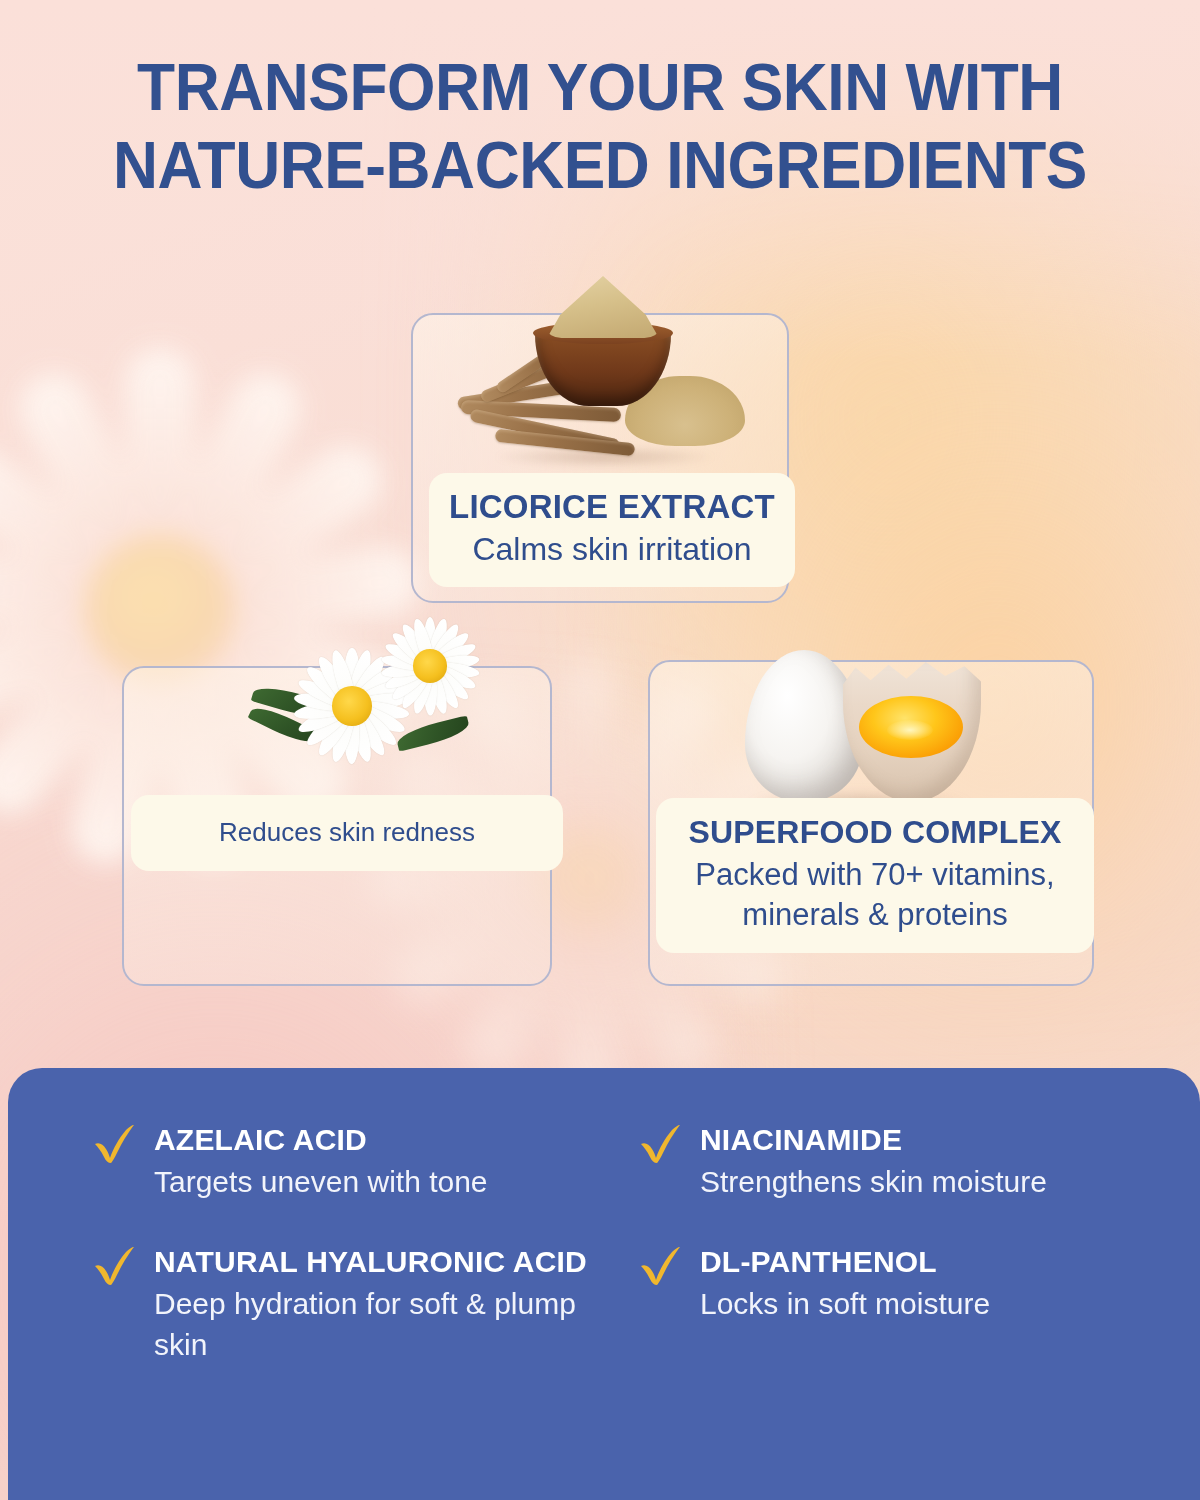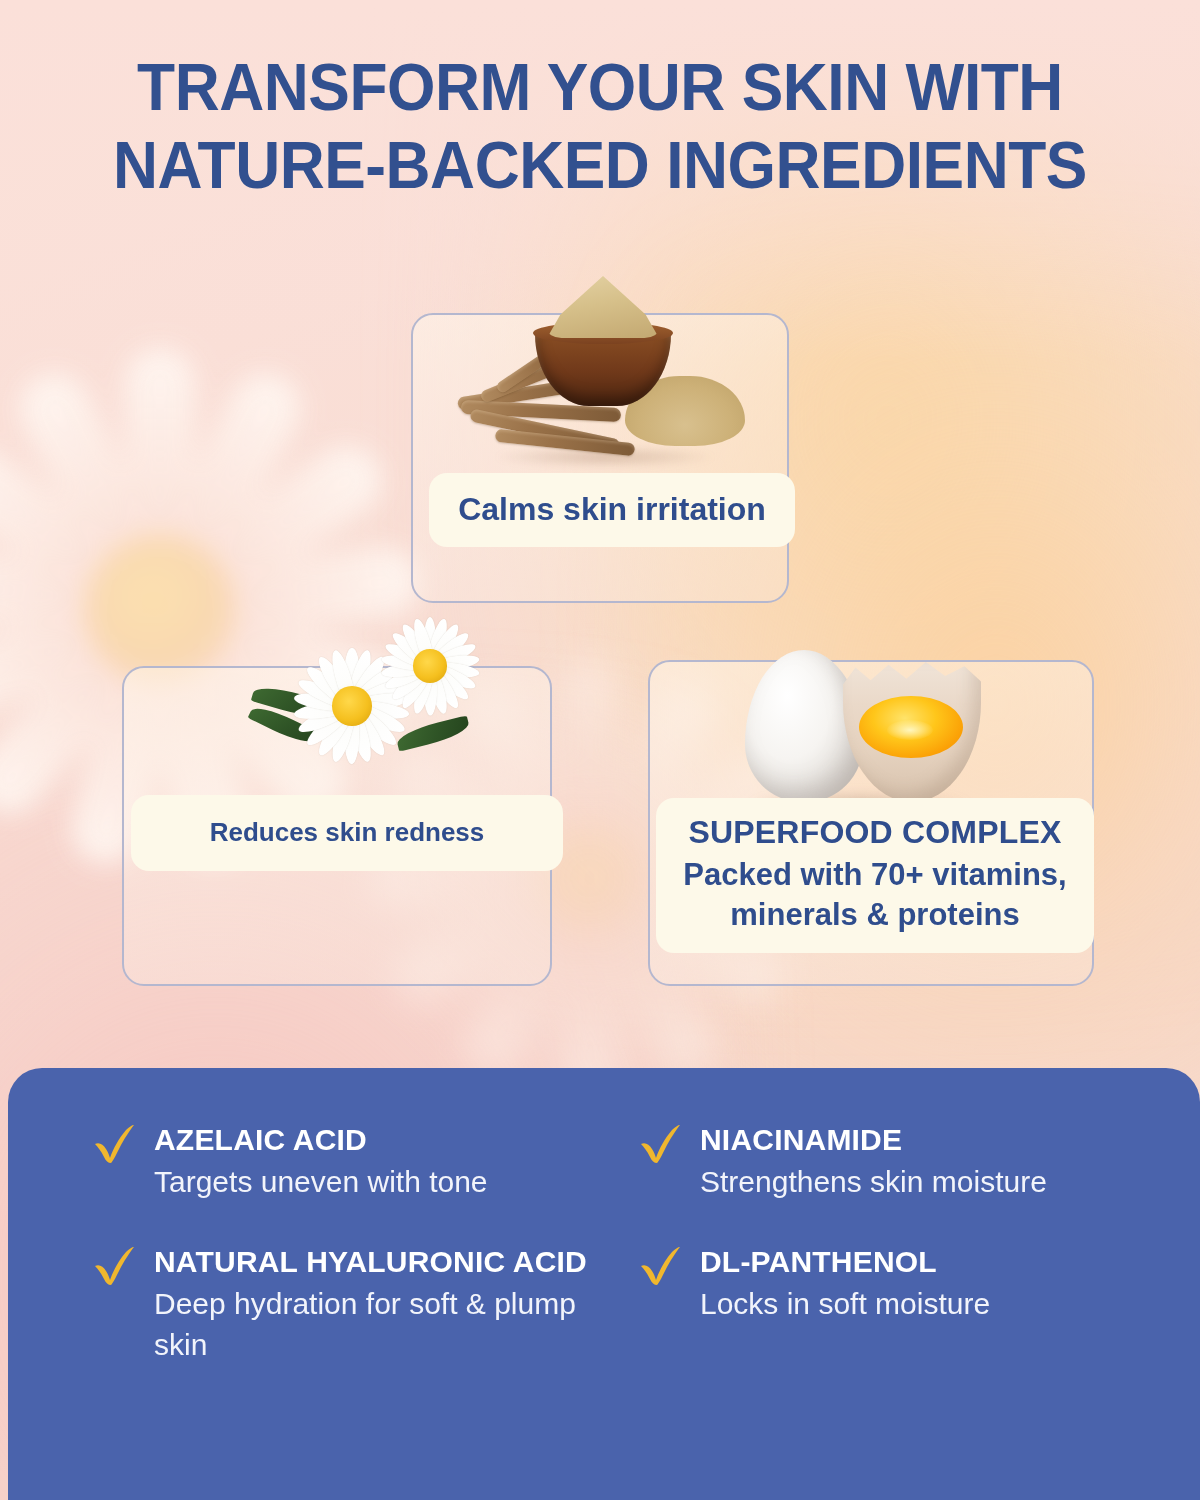--- a/index.html
+++ b/index.html
@@ -433,6 +433,7 @@
   </div>
 
   <div class="plate plate-licorice">
+    <div class="t">LICORICE EXTRACT</div>
     <div class="d">Calms skin irritation</div>
   </div>
 

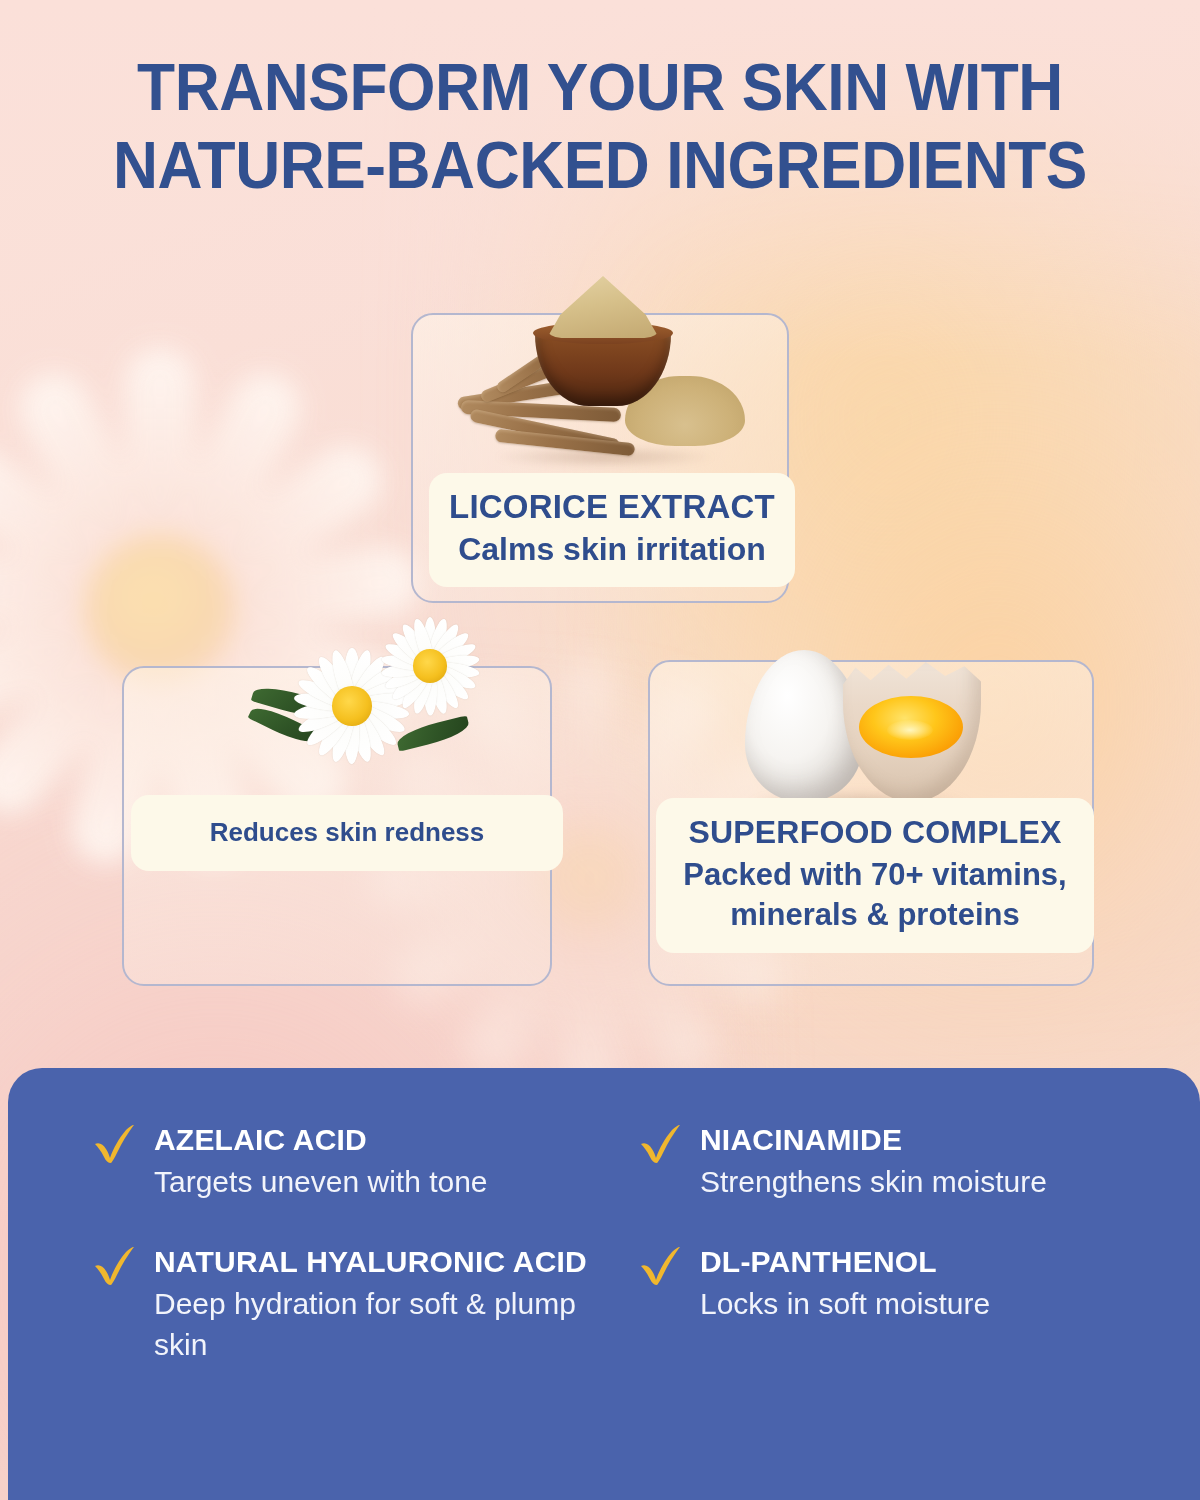--- a/index.html
+++ b/index.html
@@ -156,7 +156,7 @@
     white-space:pre-line;
   }
   .plate .d{
-    font-weight:bold;
+    font-weight:normal;
     white-space:pre-line;
   }
 

